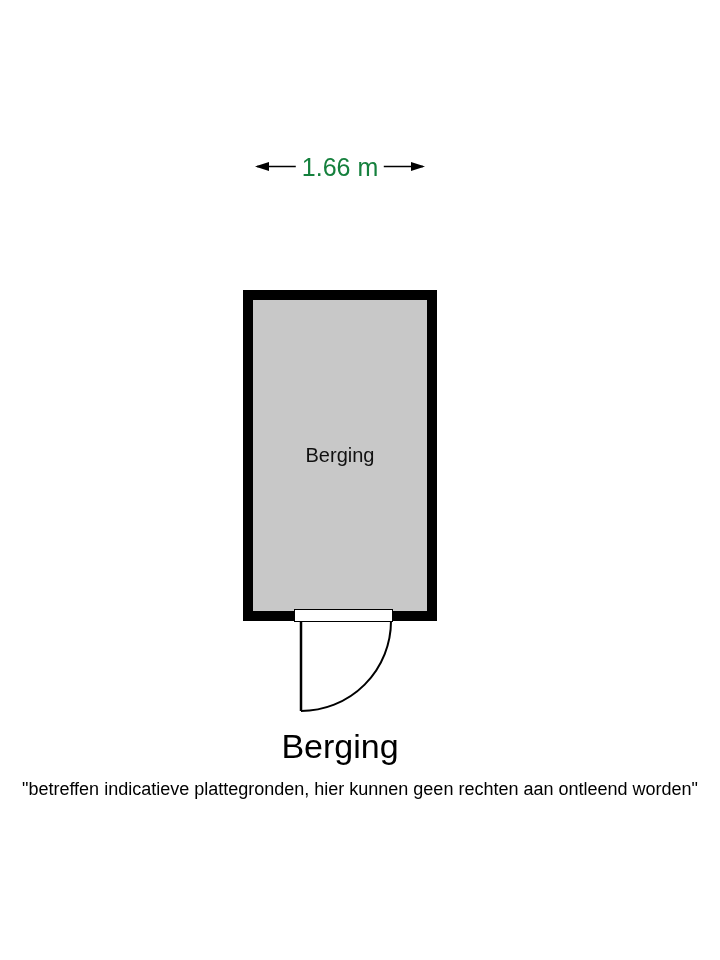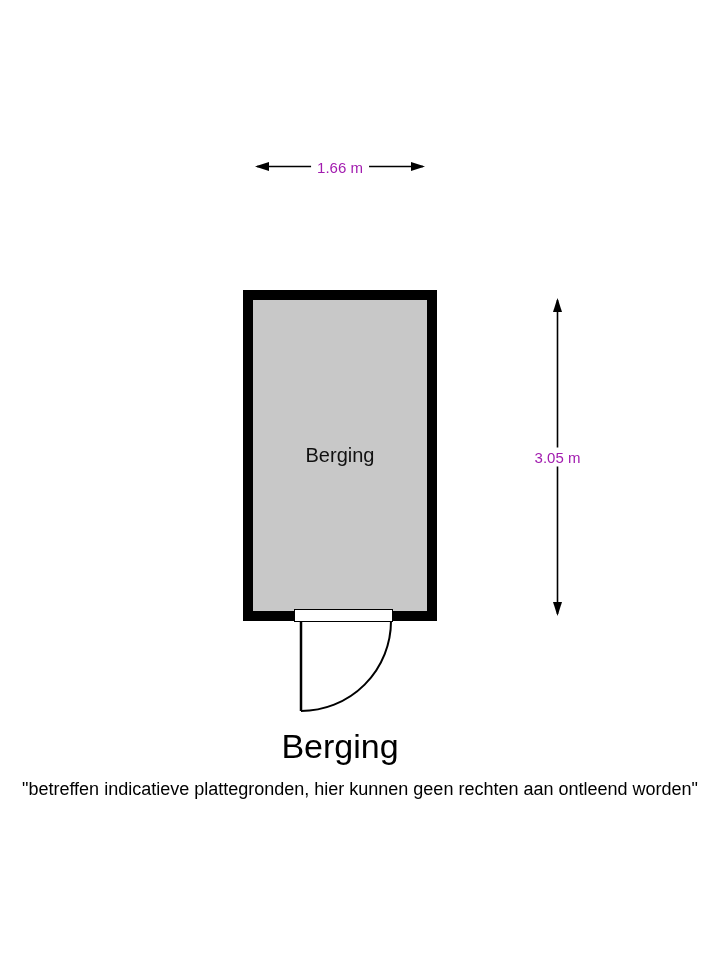--- a/index.html
+++ b/index.html
@@ -76,9 +76,9 @@
     transform: translate(-50%, -50%);
     background: #ffffff;
     padding: 1px 6px;
-    font-size: 15px;
+    font-size: 25px;
     white-space: nowrap;
-    color: #a21caf;
+    color: #15803d;
   }
 
   

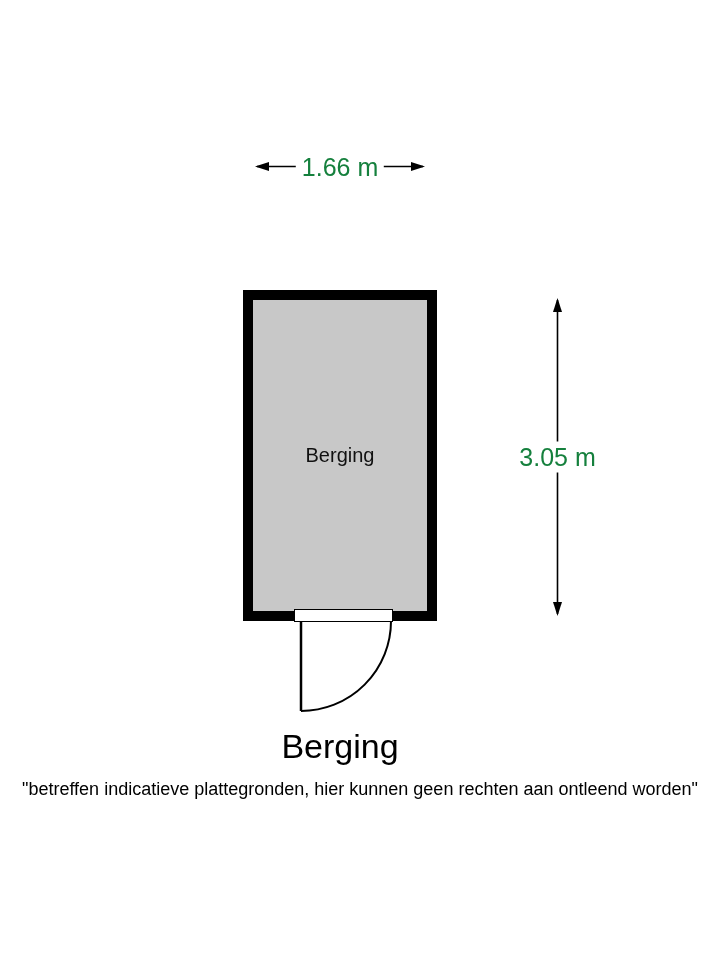--- a/index.html
+++ b/index.html
@@ -128,14 +128,6 @@
     <path d="M 101 6 A 90 90 0 0 1 11 96" fill="none" stroke="#000000" stroke-width="2"></path>
   </svg>
 
-  <div class="dim-v">
-    <svg width="15" height="318" viewBox="0 0 15 318">
-      <line x1="7.5" y1="2" x2="7.5" y2="316" stroke="#000000" stroke-width="1.6"></line>
-      <polygon points="7.5,0 3,14 12,14" fill="#000000"></polygon>
-      <polygon points="7.5,318 3,304 12,304" fill="#000000"></polygon>
-    </svg>
-    <span class="dim-label">3.05 m</span>
-  </div>
 
   <div class="plan-title">Berging</div>
 

